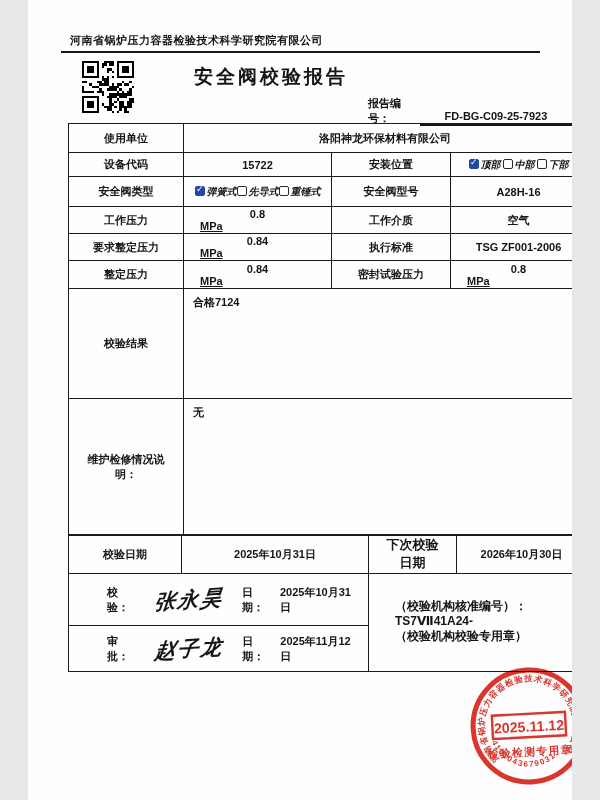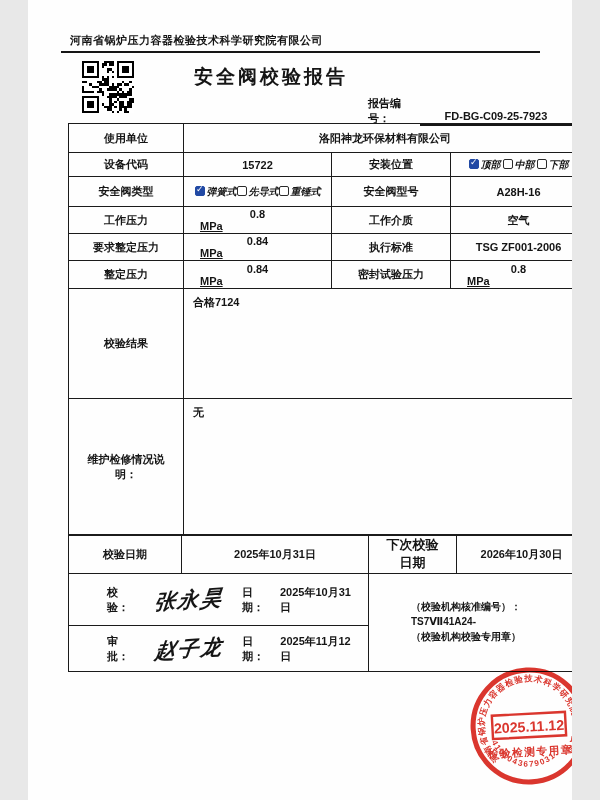--- a/index.html
+++ b/index.html
@@ -33,7 +33,7 @@
   .cbcell{font-size:10px;padding:1px 2px;font-style:italic;}
   .sigline{display:flex;align-items:center;gap:9px;padding-left:22px;text-align:left;}
   .signature{font-size:21px;font-weight:700;font-style:italic;letter-spacing:2px;transform:rotate(-4deg) skewX(-10deg);display:inline-block;width:100px;text-align:center;white-space:nowrap;}
-  td.agency{vertical-align:top;text-align:left;padding:25px 0 0 42px;font-size:10px;line-height:15px;}
+  td.agency{vertical-align:top;text-align:left;padding:25px 0 0 26px;font-size:12px;line-height:15px;}
   
   .stamp{position:absolute;left:440px;top:665px;width:122px;height:122px;transform:rotate(-3deg);opacity:.92;mix-blend-mode:multiply;pointer-events:none;}
   .stamp text{fill:#d8251c;font-family:"Liberation Sans","DejaVu Sans",sans-serif;}

